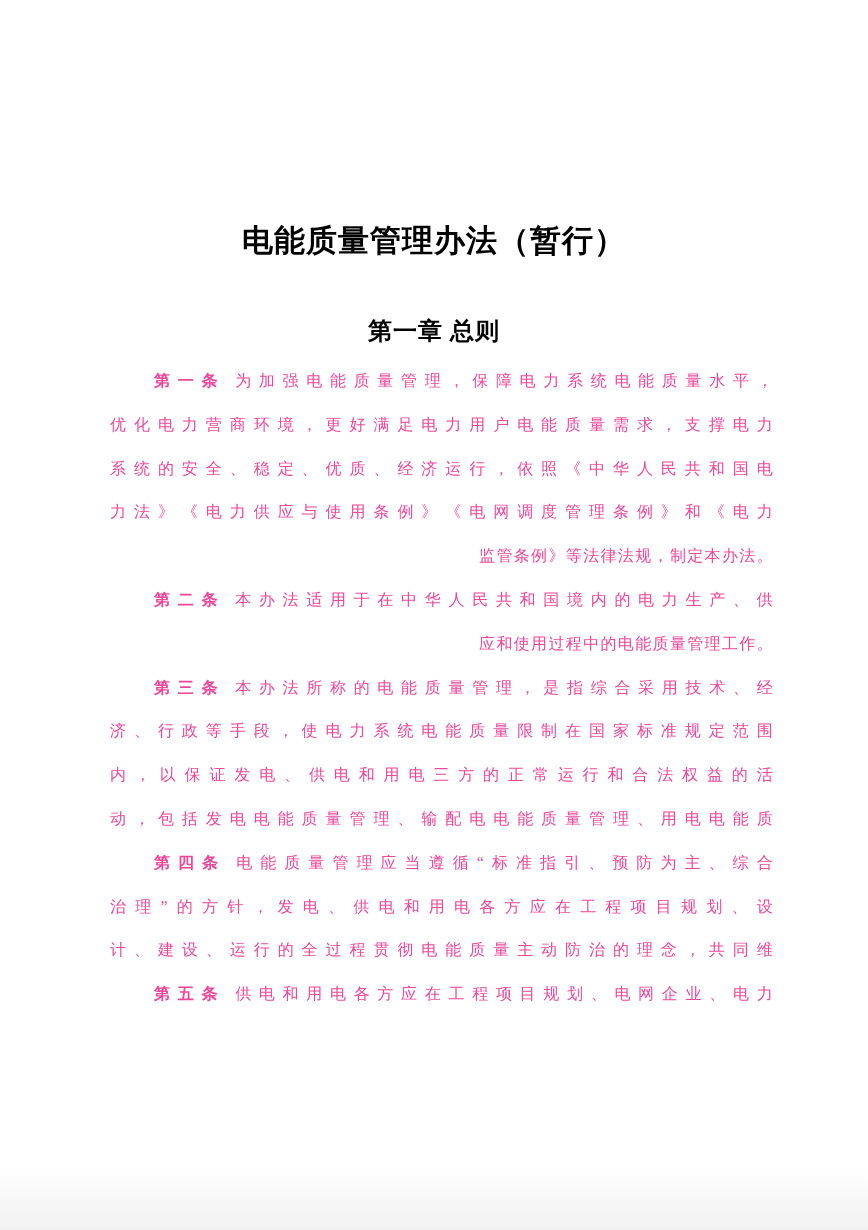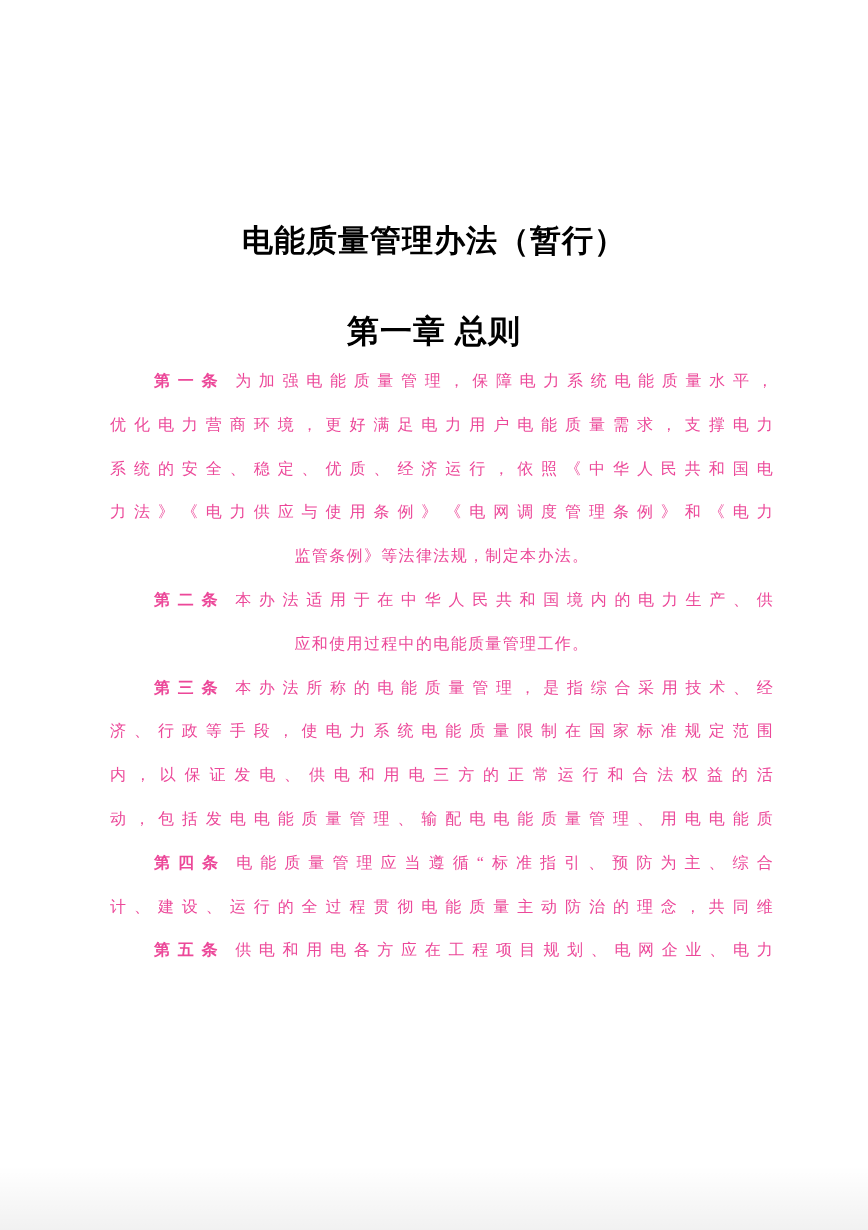--- a/index.html
+++ b/index.html
@@ -29,7 +29,7 @@
   .chapter-heading {
     margin: 55px 0 0 0;
     text-align: center;
-    font-size: 32px;
+    font-size: 24px;
     font-weight: bold;
     line-height: 32px;
     letter-spacing: 1px;

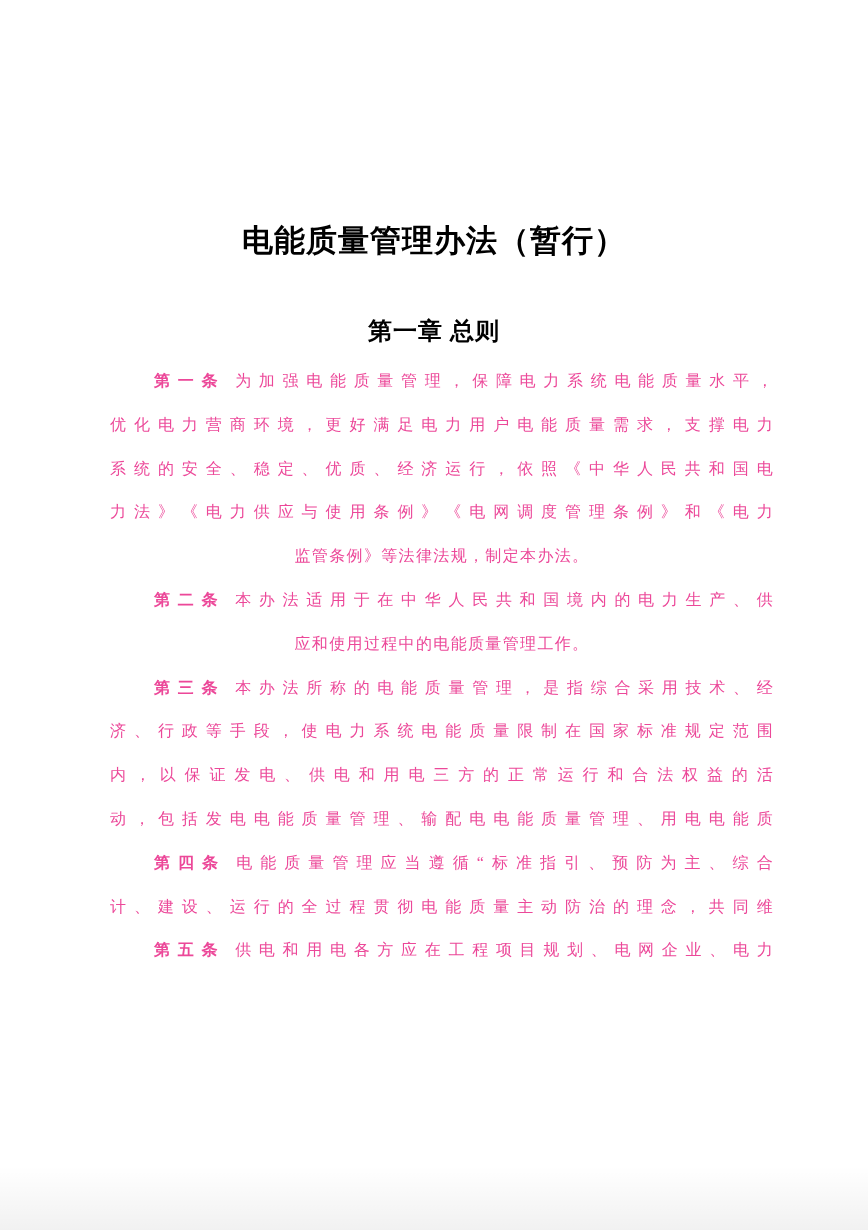--- a/index.html
+++ b/index.html
@@ -46,7 +46,7 @@
     line-height: 43.8px;
     height: 43.8px;
     overflow: hidden;
-    text-align: center;
+    text-align: right;
   }
   .line.fill {
     text-align: justify;

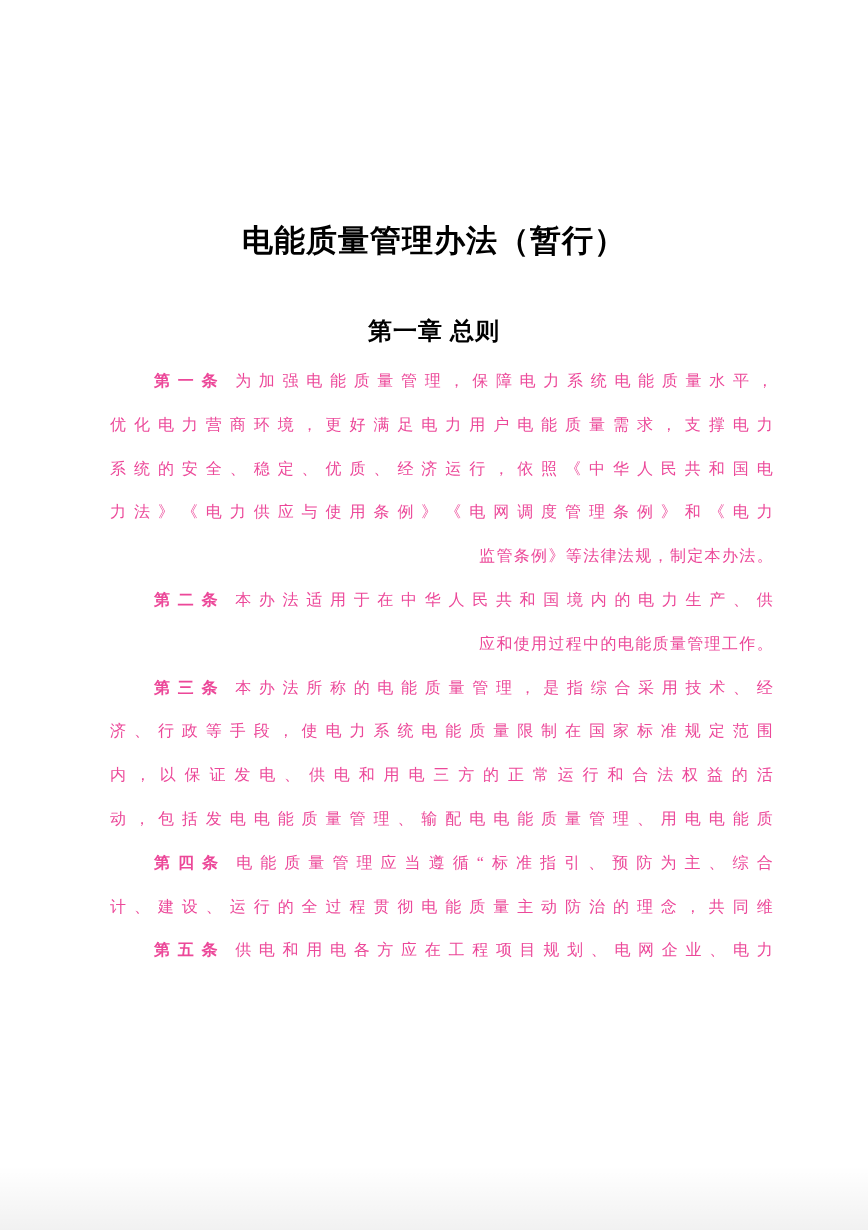--- a/index.html
+++ b/index.html
@@ -107,6 +107,7 @@
 
     <div class="line first fill"><span class="label">第四条</span><span>电能质量管理应当遵循“标准指引、预防为主、综合</span></div>
 
+    <div class="line fill"><span>治理”的方针，发电、供电和用电各方应在工程项目规划、设</span></div>
 
     <div class="line fill"><span>计、建设、运行的全过程贯彻电能质量主动防治的理念，共同维</span></div>
 

